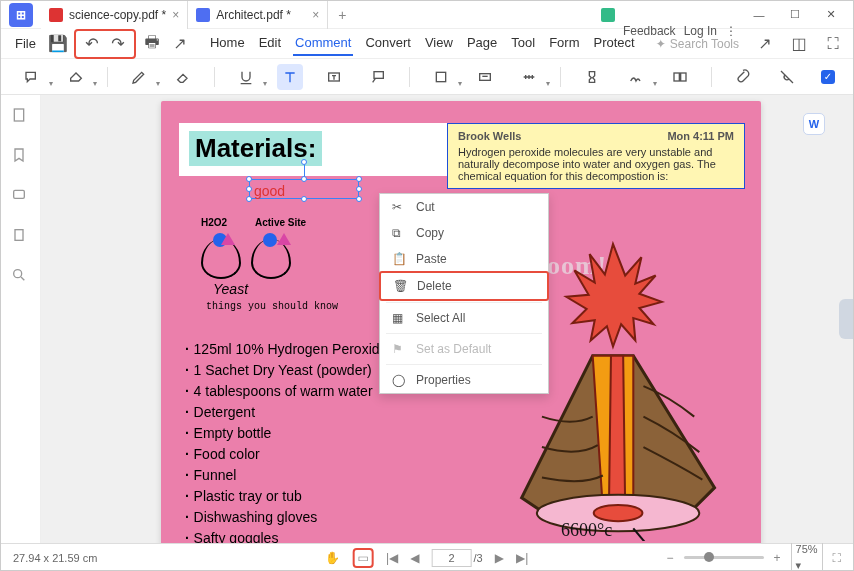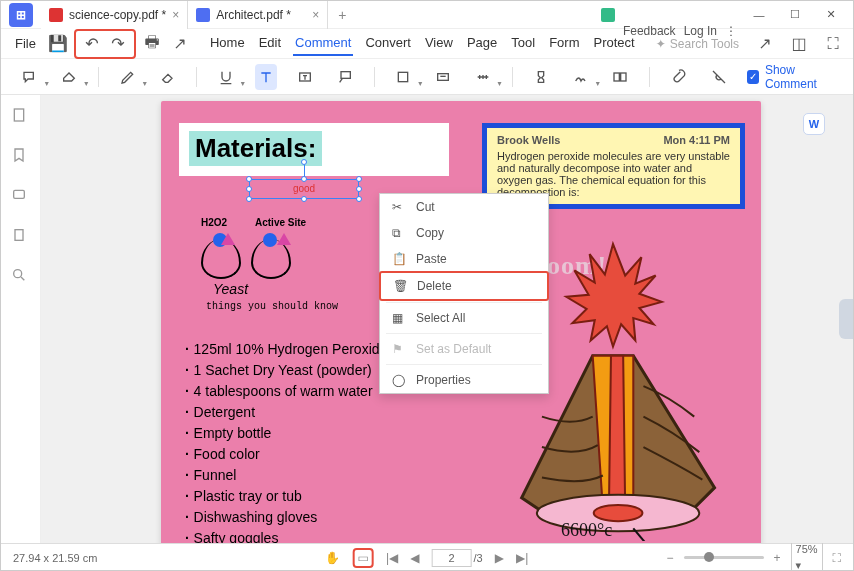--- a/index.html
+++ b/index.html
@@ -258,7 +258,6 @@
     </span>
   <div class="show-comment">
     <span class="checkbox">✓</span>
-    <span>Show Comment</span>
   </div>
 </div>
 

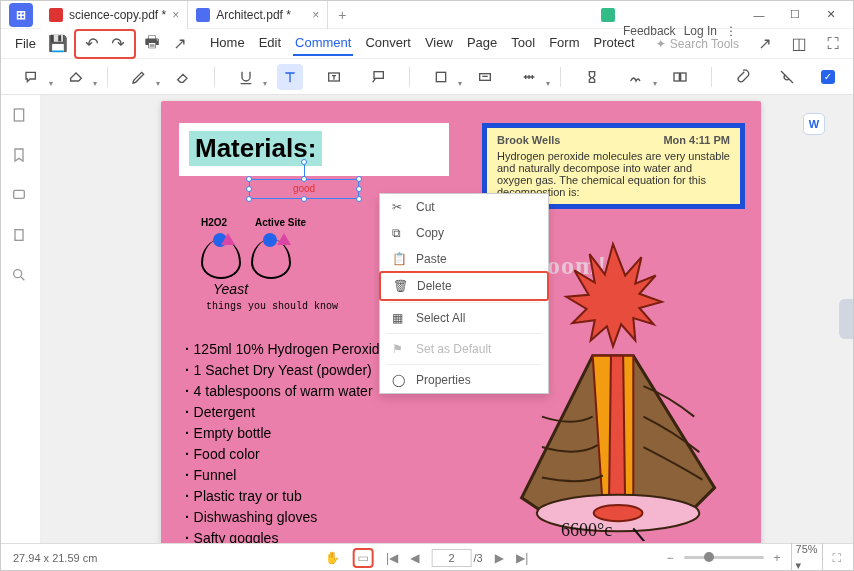--- a/index.html
+++ b/index.html
@@ -69,7 +69,7 @@
 .list { position: absolute; left: 24px; top: 238px; font-size: 14px; color: #000; line-height: 1.5; }
 .list div::before { content: "· "; font-weight: bold; }
 
-.note { position: absolute; right: 16px; top: 22px; width: 263px; background: #fff6b3; border: 5px solid #1d4ed8; padding: 6px 10px; font-size: 11px; }
+.note { position: absolute; right: 16px; top: 22px; width: 298px; background: #fff6b3; border: 1px solid #1d4ed8; padding: 6px 10px; font-size: 11px; }
 .note-head { display: flex; justify-content: space-between; color: #555; font-weight: bold; margin-bottom: 4px; }
 .note-body { color: #333; }
 

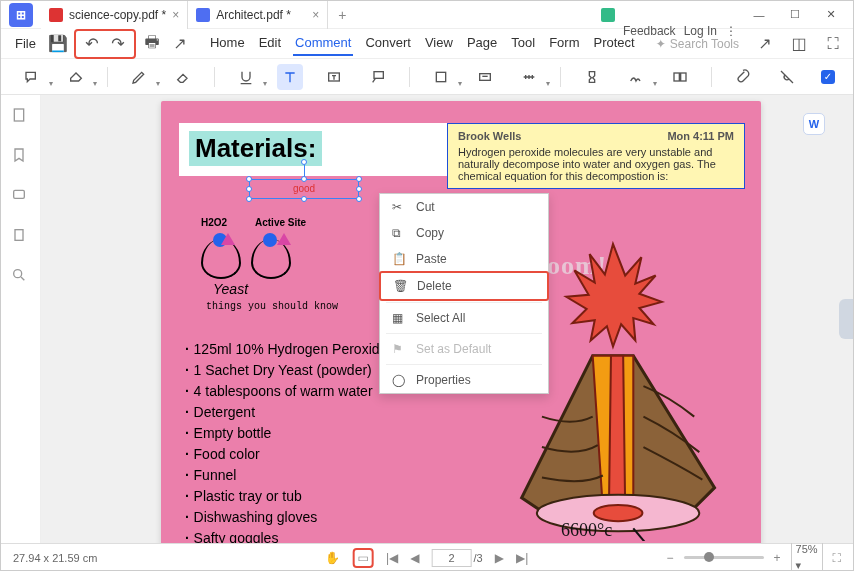--- a/index.html
+++ b/index.html
@@ -56,7 +56,7 @@
 .rot-line { position:absolute; top:-14px; left:50%; width:1px; height:12px; background:#3b82f6; }
 .rot-h { position:absolute; top:-20px; left:50%; margin-left:-3px; width:6px; height:6px; background:#fff; border:1.5px solid #3b82f6; border-radius:50%; }
 .textbox-border { border:1px solid #3b82f6; width:100%; height:100%; }
-.textbox-inner { font-size: 10px; color: #d33; padding: 3px 4px; text-align: center; }
+.textbox-inner { font-size: 14px; color: #d33; padding: 3px 4px; }
 
 .diagram { position: absolute; left: 18px; top: 94px; width: 150px; height: 100px; }
 .diagram-lbl { font-size: 10px; font-weight: bold; }

